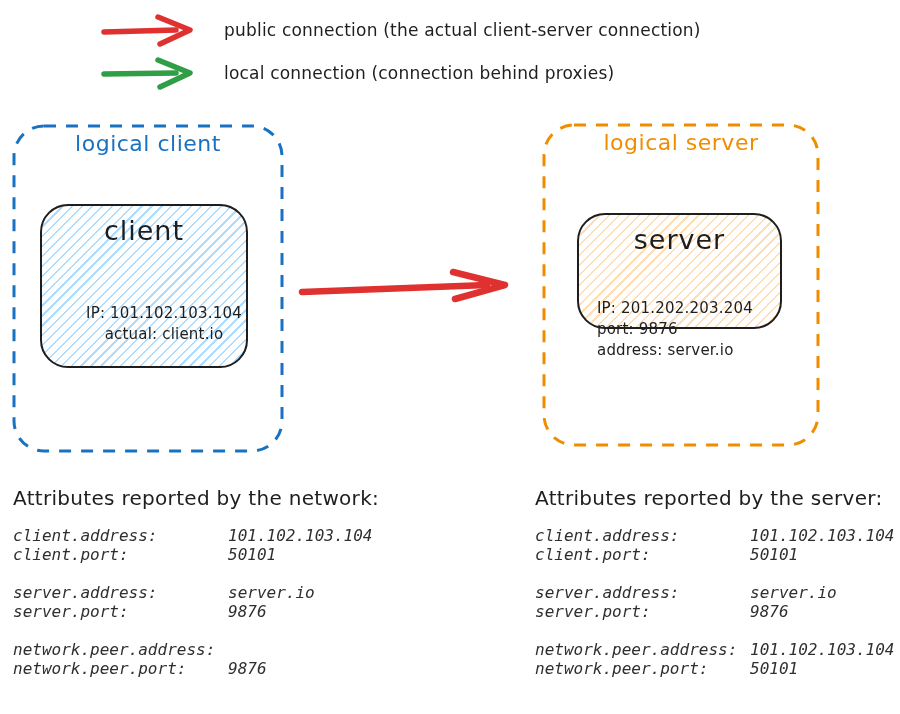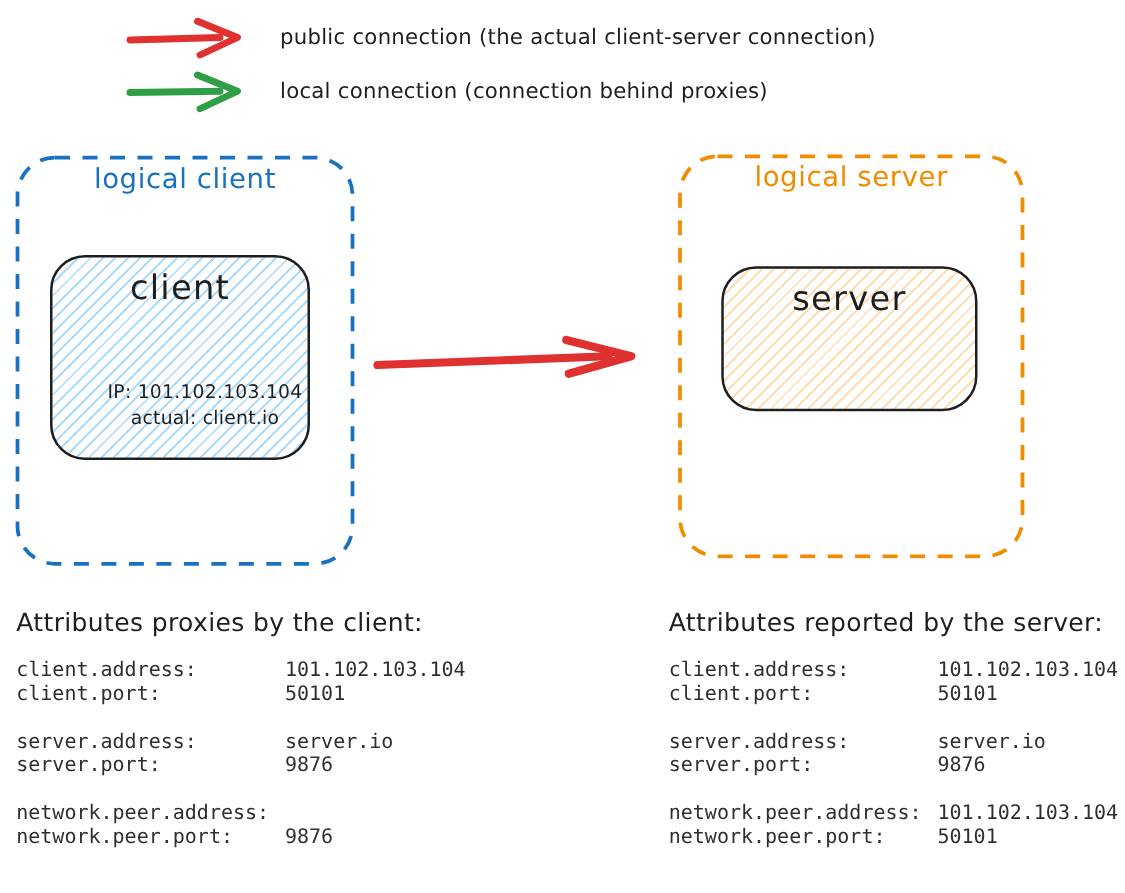--- a/index.html
+++ b/index.html
@@ -124,6 +124,11 @@
 
     <div class="node node-server">
       <div class="node-title">server</div>
+      <div class="node-info">
+        <div>IP: 201.202.203.204</div>
+        <div>port: 9876</div>
+        <div>address: server.io</div>
+      </div>
     </div>
   </div>
 

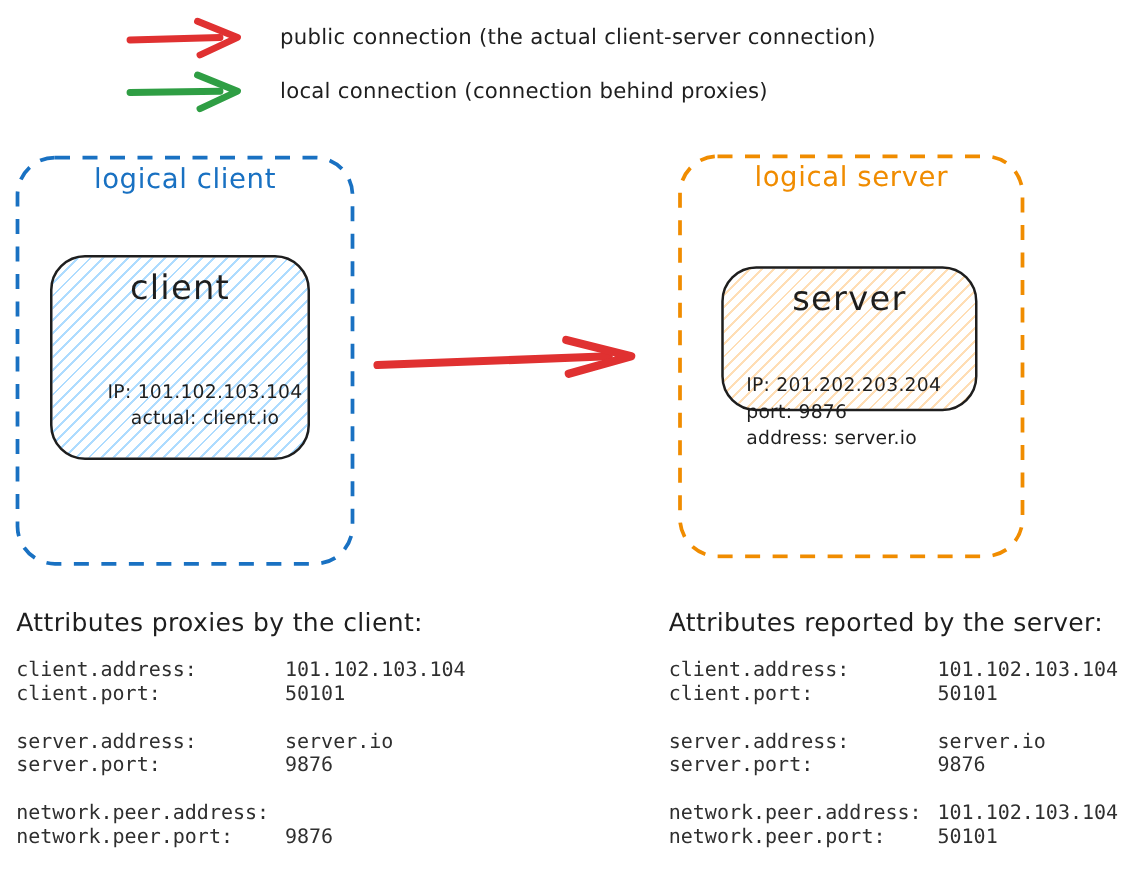--- a/index.html
+++ b/index.html
@@ -140,7 +140,7 @@
   </svg>
 
   <div class="attrs attrs-client">
-    <div class="attrs-heading">Attributes proxies by the client:</div>
+    <div class="attrs-heading">Attributes reported by the network:</div>
     <div class="attr-group">
       <div class="attr-row">
         <span>client.address:</span>

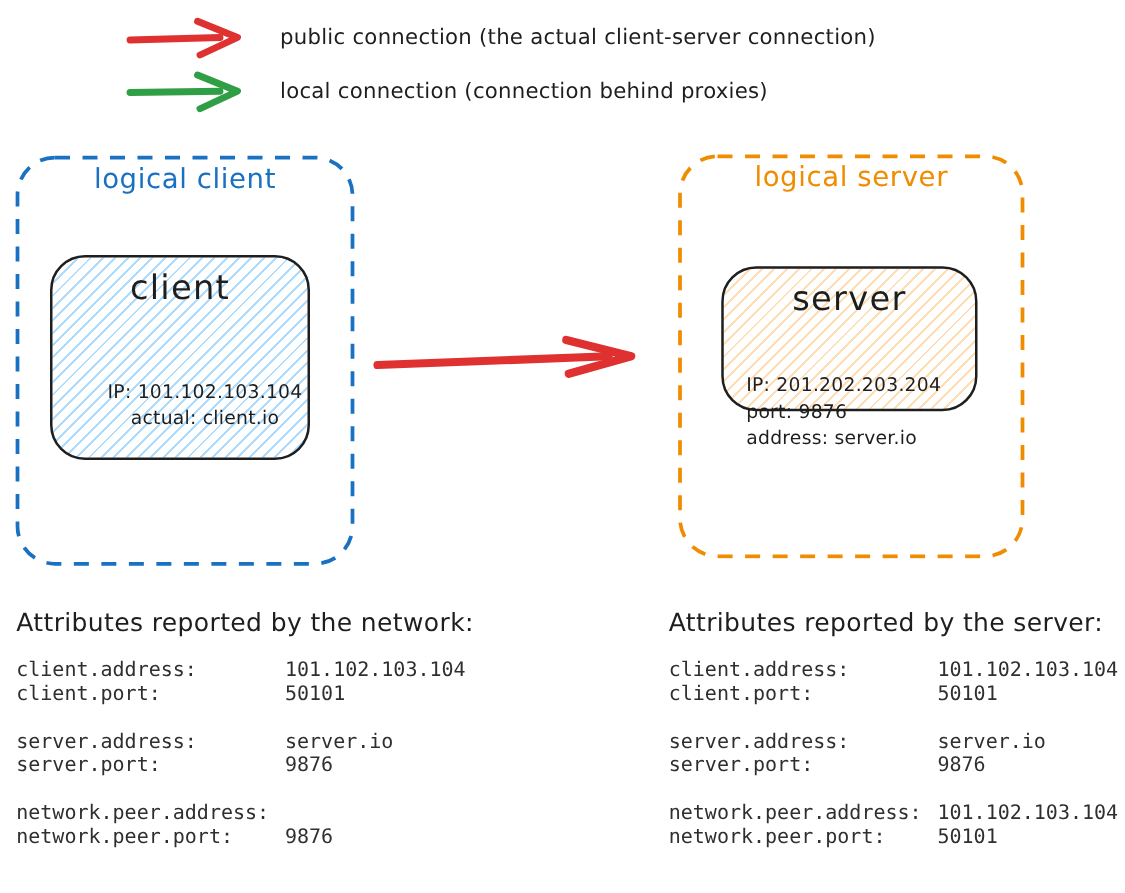--- a/index.html
+++ b/index.html
@@ -73,6 +73,7 @@
     line-height: 19px;
     color: #2f2f2f;
     white-space: nowrap;
+    font-style: italic;
   }
 </style>
 </head>

